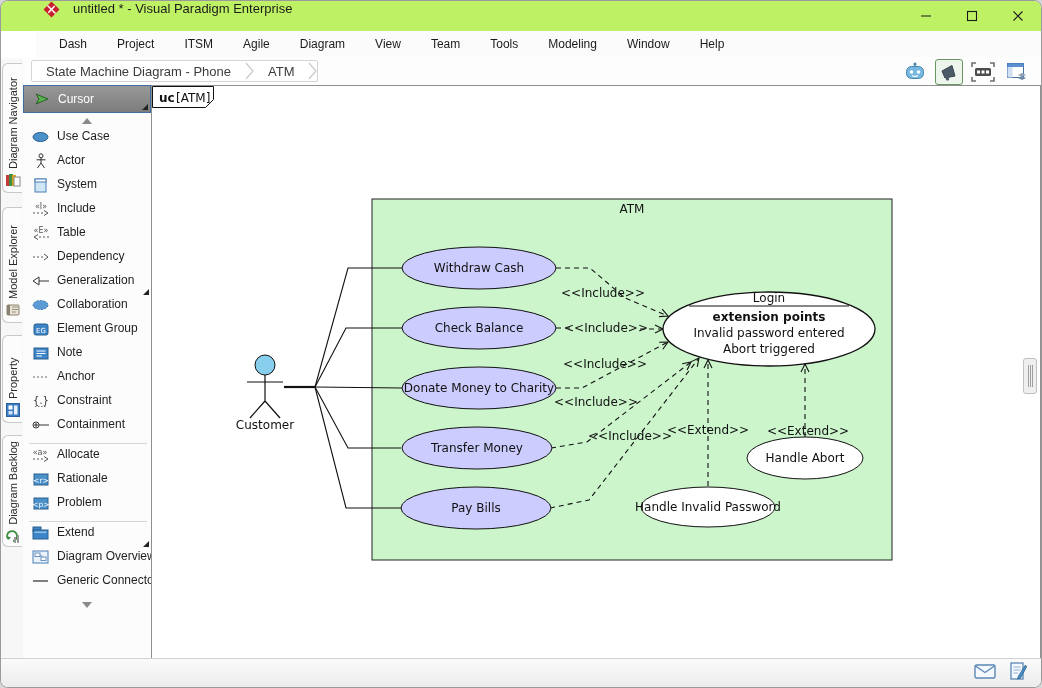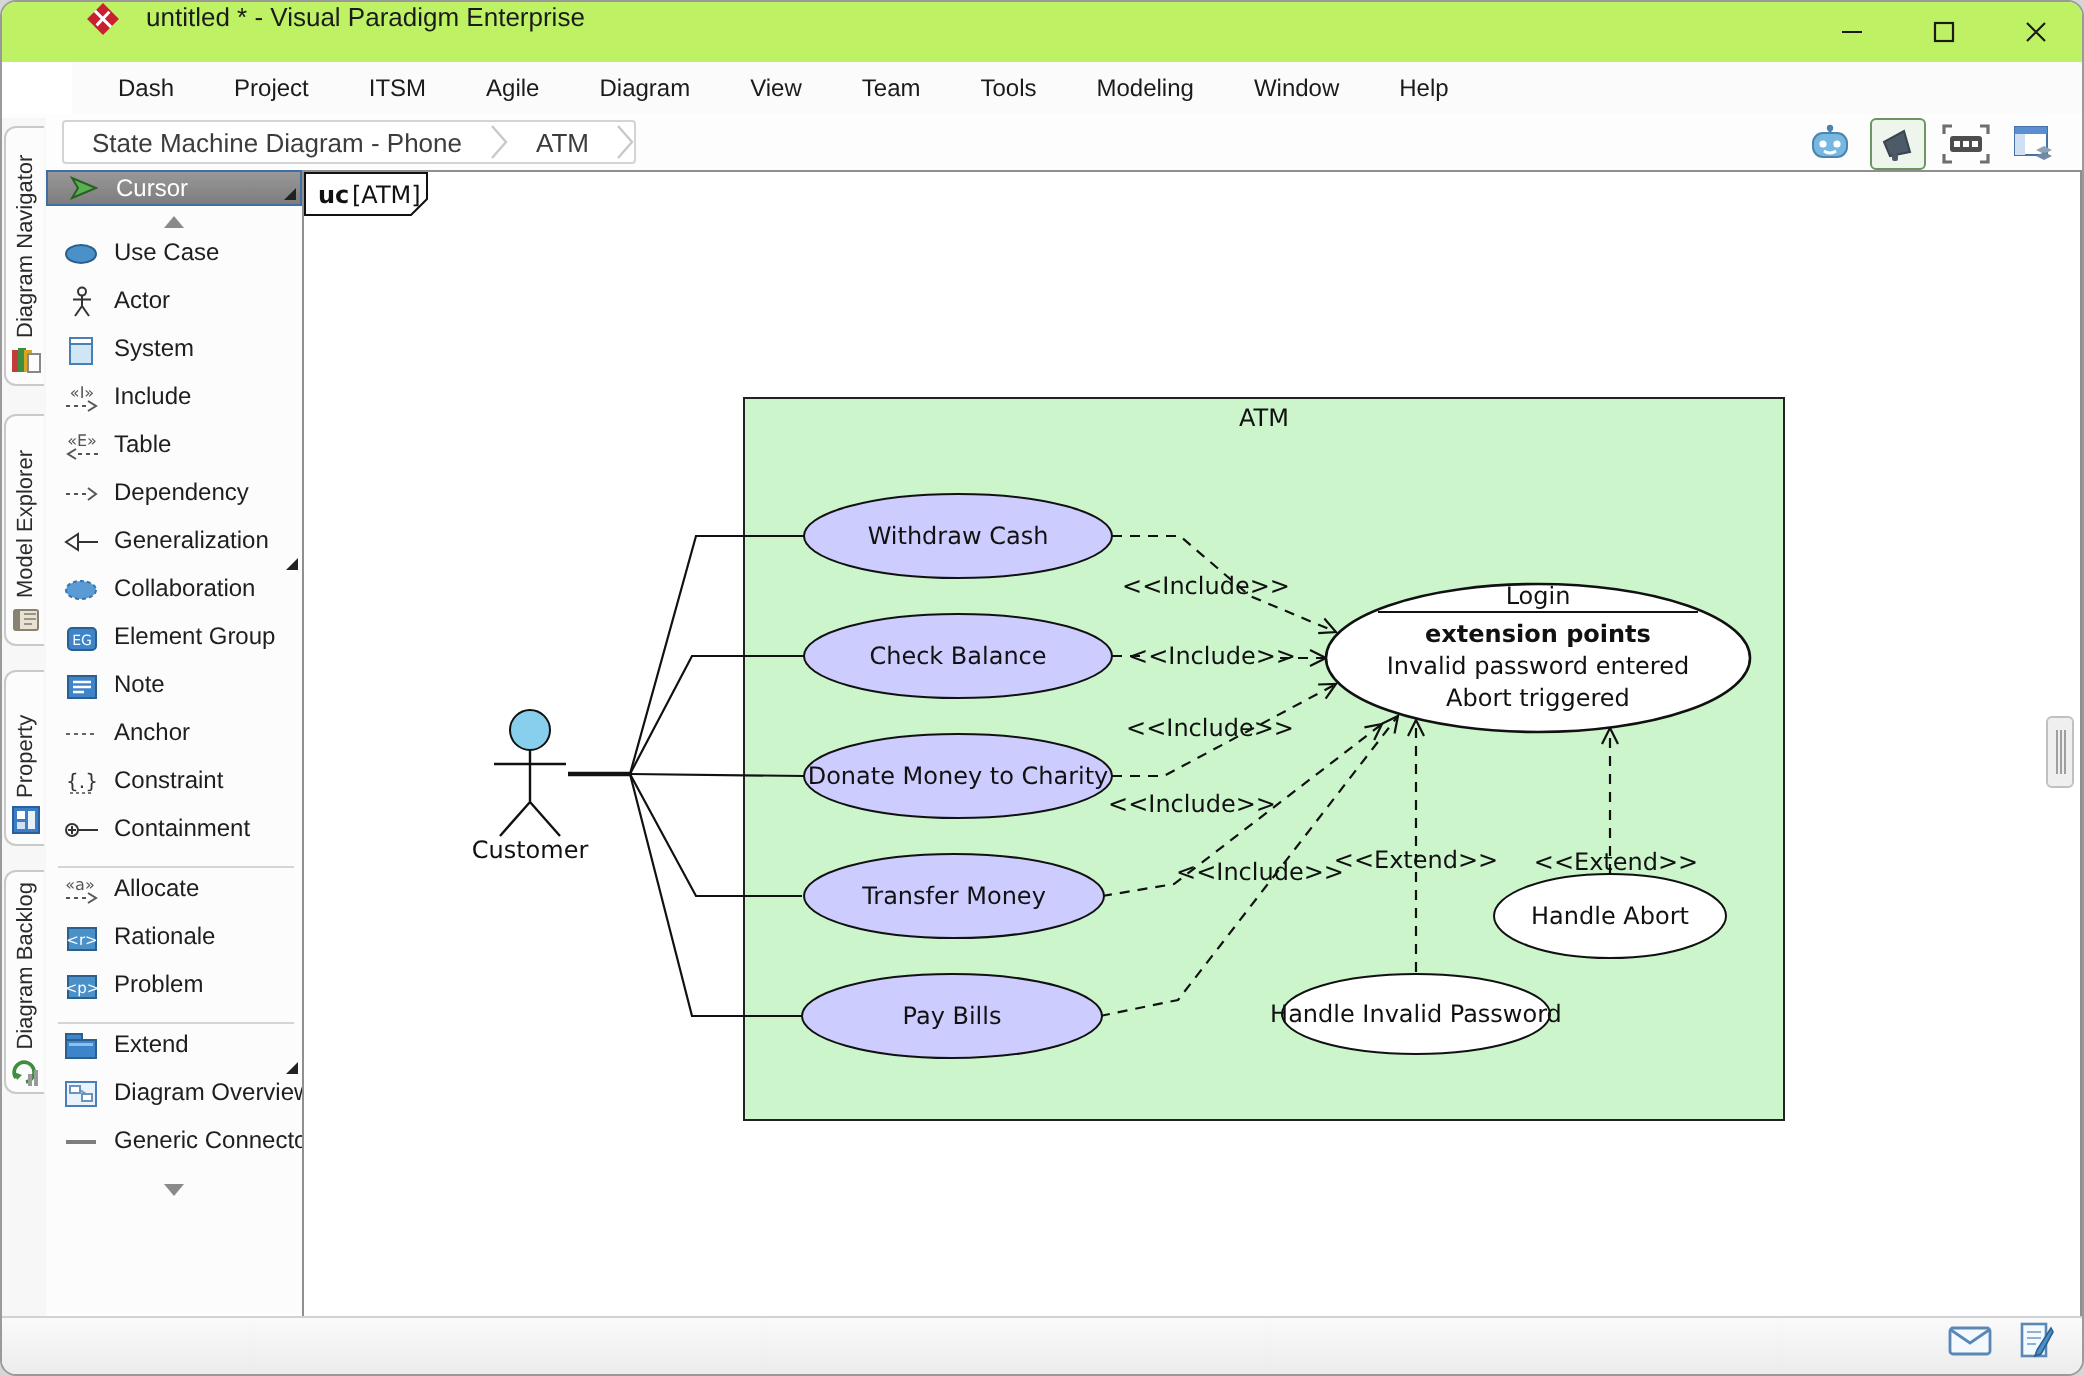--- a/index.html
+++ b/index.html
@@ -33,7 +33,7 @@
 
   
   .palette{position:absolute;top:84px;left:22px;width:128px;bottom:30px;background:#fcfcfc;box-sizing:border-box;}
-  .cursor-row{position:relative;height:18px;margin:0;background:linear-gradient(#989898,#7d7d7d);border:1px solid #3f6fa0;display:flex;align-items:center;gap:7px;padding-left:8px;box-sizing:border-box;}
+  .cursor-row{position:relative;height:28px;margin:0;background:linear-gradient(#989898,#7d7d7d);border:1px solid #3f6fa0;display:flex;align-items:center;gap:7px;padding-left:8px;box-sizing:border-box;}
   .cursor-row .pal-label{color:#fff;}
   .pal-row{position:relative;height:24px;display:flex;align-items:flex-start;gap:7px;padding-left:8px;box-sizing:border-box;}
   .pal-icon{width:19px;height:16px;display:flex;align-items:center;justify-content:center;flex:none;}

